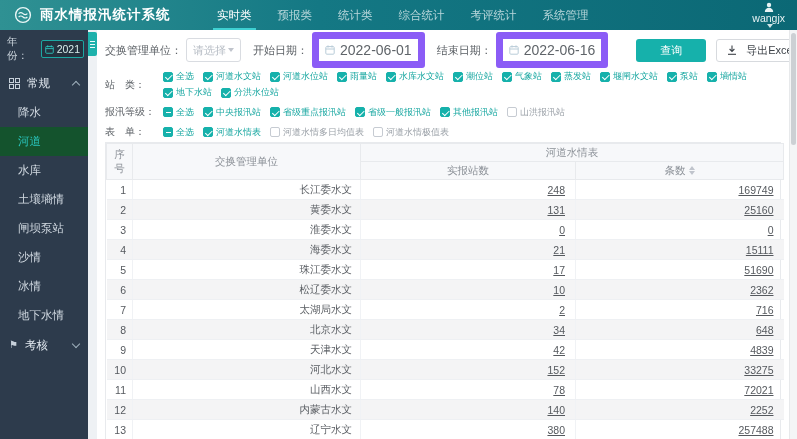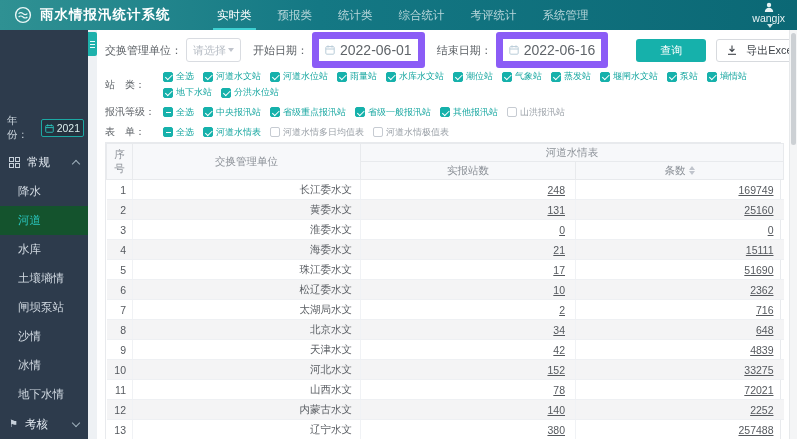--- a/index.html
+++ b/index.html
@@ -20,7 +20,7 @@
 
   
   .main{flex:1;display:flex;min-height:0;position:relative;}
-  .sidebar{flex:0 0 88px;width:88px;background:#2d3b4c;display:flex;flex-direction:column;overflow:hidden;justify-content:flex-end;}
+  .sidebar{flex:0 0 88px;width:88px;background:#2d3b4c;display:flex;flex-direction:column;overflow:hidden;}
   .year-row{display:flex;align-items:center;padding:5px 4px 5px 7px;gap:4px;font-size:10.5px;color:#cfd8e0;}
   .year-input{flex:1;display:flex;align-items:center;gap:3px;border:1px solid #1ca8a3;border-radius:2px;
     padding:2px 3px;background:#24323f;color:#d8eceb;font-size:10.5px;cursor:text;}

